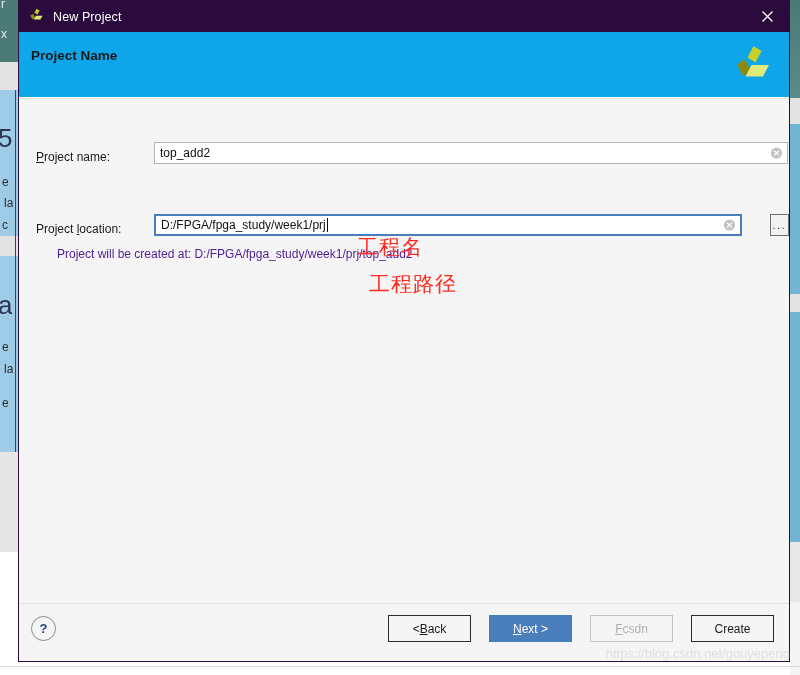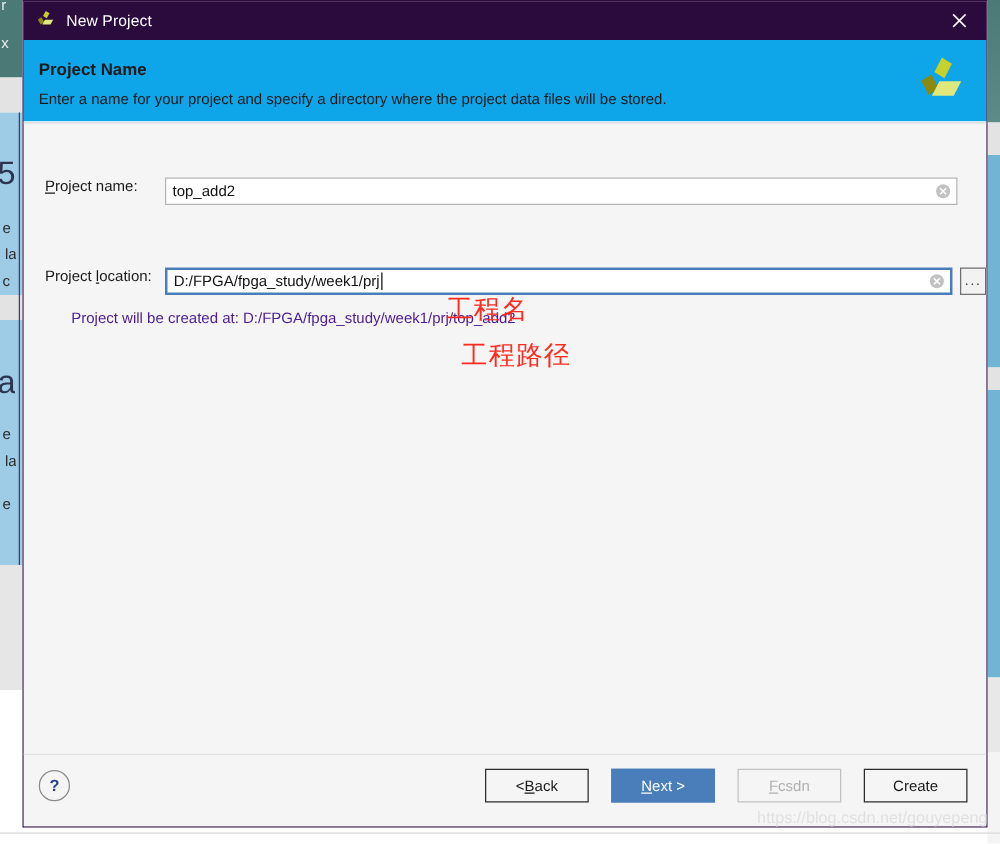--- a/index.html
+++ b/index.html
@@ -464,7 +464,6 @@
 
   <div id="dialog-header">
     <div id="header-title">Project Name</div>
-    <div id="header-subtitle">Enter a name for your project and specify a directory where the project data files will be stored.</div>
     <div id="header-logo">
       <svg width="42" height="46" viewBox="0 0 42 46">
         <polygon points="21.5,2 29.5,7 23.5,18.5 15.5,13.5" fill="#c8d02b"></polygon>

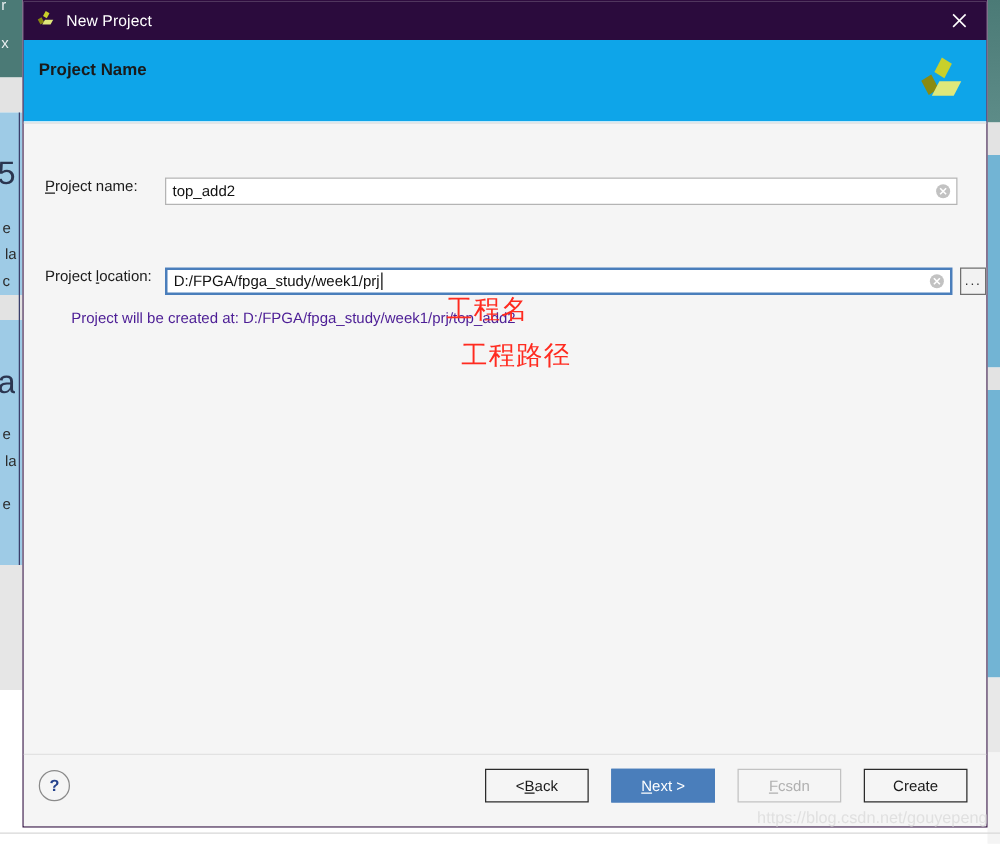--- a/index.html
+++ b/index.html
@@ -220,7 +220,8 @@
     width: 100%;
     height: 22px;
     display: flex;
-    align-items: flex-start;
+    align-items: flex-end;
+    gap: 22px;
   }
   #row-name     { top: 43px; }
   #row-location { top: 71px; margin-top: 44px; }

